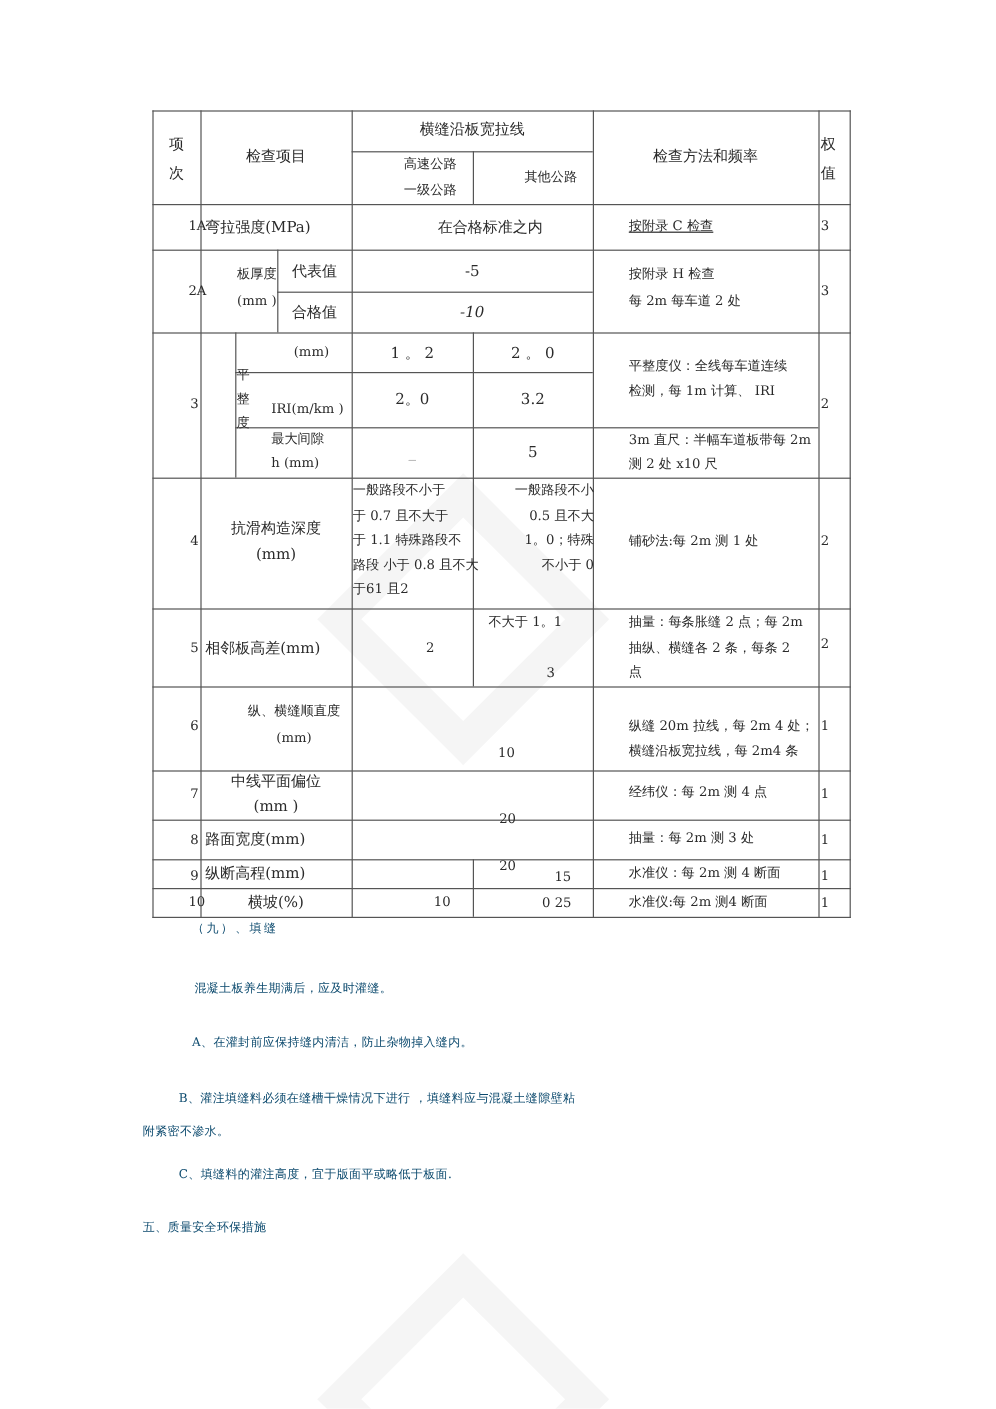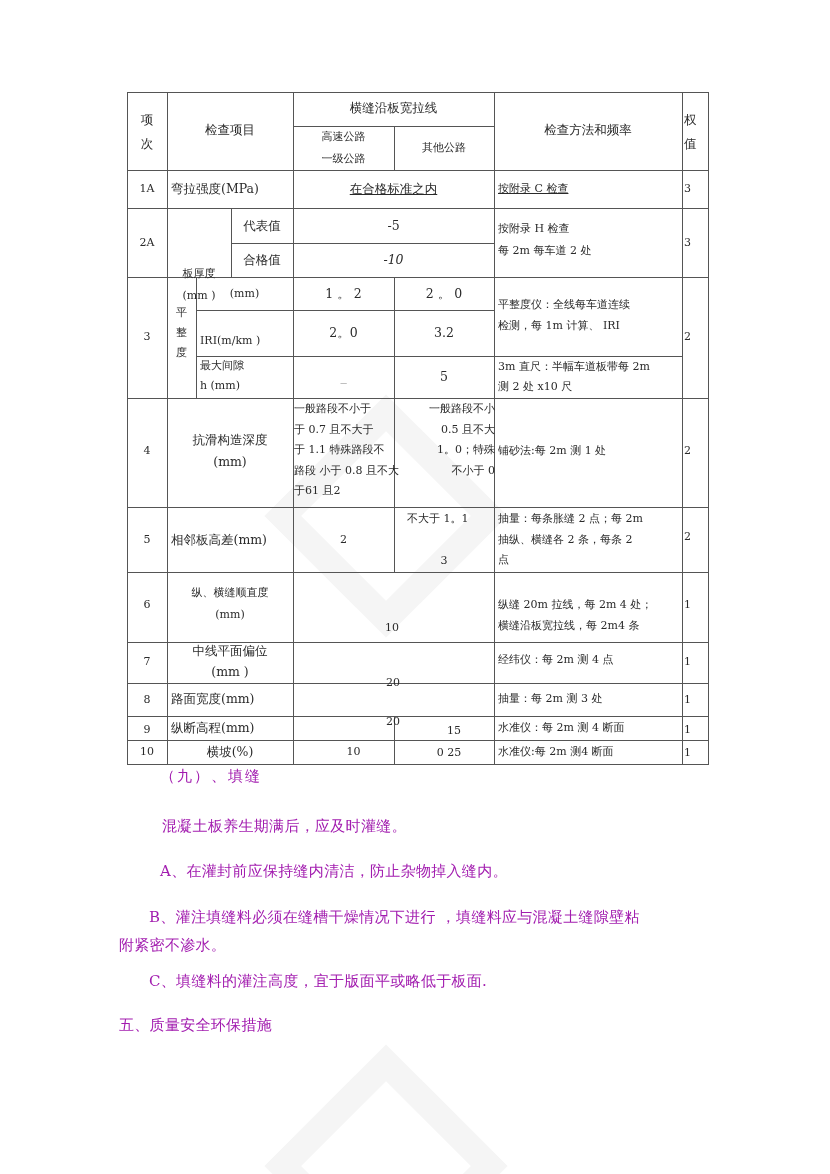--- a/index.html
+++ b/index.html
@@ -12,7 +12,7 @@
   .cell { position:absolute; font-size:12.5px; line-height:22px; color:#2a2a2a; box-sizing:border-box; }
   .c { text-align:center; }
   .l { text-align:left; padding-left:4px; }
-  .small { font-size:11px; }
+  .small { font-size:11px;padding-left:30px; }
   .tight { line-height:18.5px; }
   .para { position:absolute; font-size:15px; color:#a21caf; white-space:nowrap; letter-spacing:0.3px;text-align:center; }
   .watermark { position:absolute; border:26px solid rgba(200,200,200,0.18); transform:rotate(-45deg); pointer-events:none; }

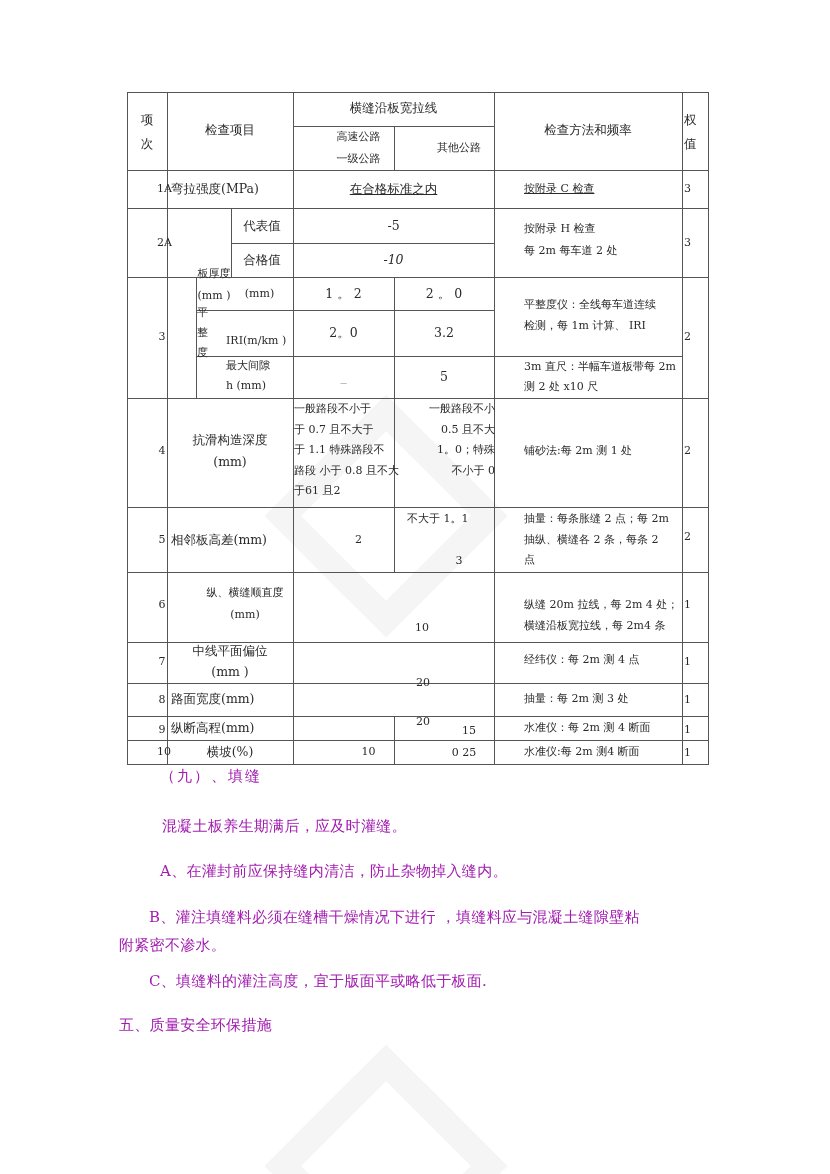--- a/index.html
+++ b/index.html
@@ -70,7 +70,7 @@
 
   <div class="cell c small" style="left:127px;top:178px;width:40px;">1A</div>
   <div class="cell l" style="left:167px;top:178px;width:126px;">弯拉强度(MPa)</div>
-  <div class="cell c" style="left:293px;top:178px;width:201px;text-decoration:underline;">在合格标准之内</div>
+  <div class="cell c" style="left:308px;top:178px;width:201px;">在合格标准之内</div>
   <div class="cell l small" style="left:494px;top:178px;width:188px;text-decoration:underline;">按附录 C 检查</div>
   <div class="cell l small" style="left:682px;top:178px;width:26px;padding-left:2px;">3</div>
 

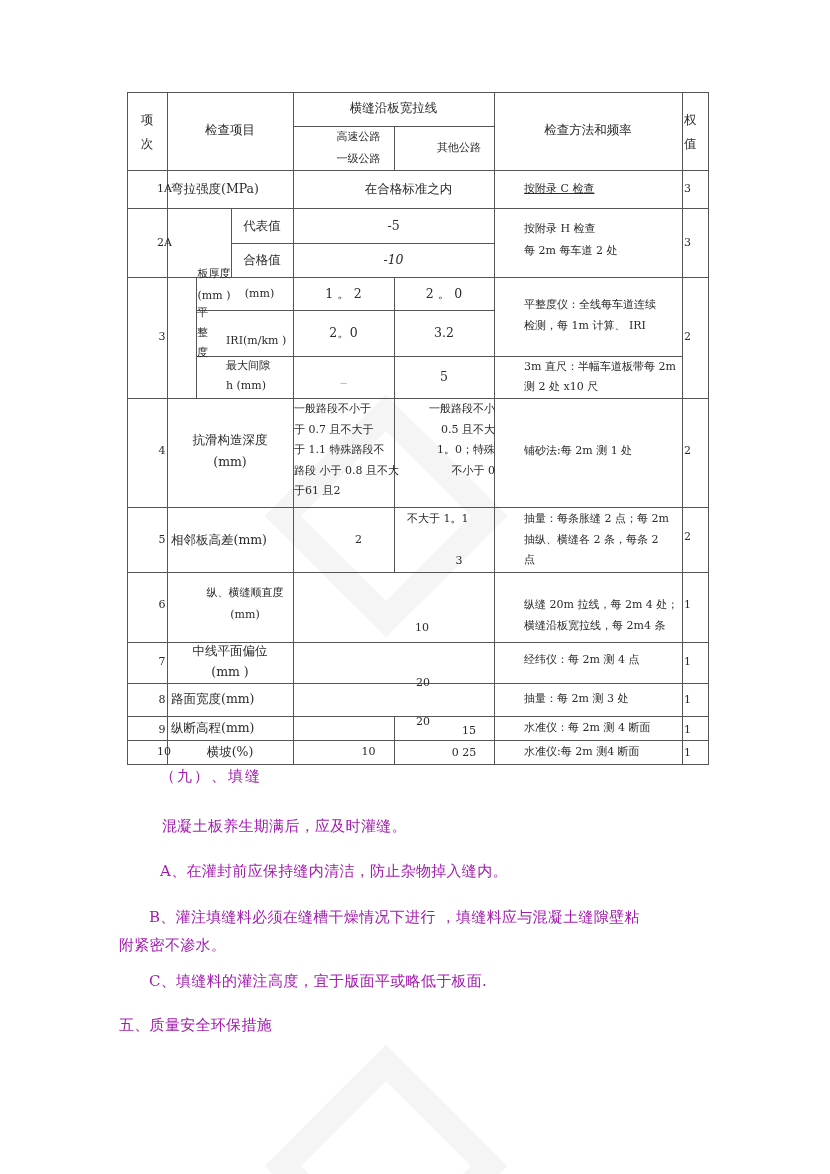--- a/index.html
+++ b/index.html
@@ -75,7 +75,7 @@
   <div class="cell l small" style="left:682px;top:178px;width:26px;padding-left:2px;">3</div>
 
   <div class="cell c small" style="left:127px;top:232px;width:40px;">2A</div>
-  <div class="cell c small" style="left:167px;top:218px;width:64px;white-space:pre-line;margin-top:45px;">板厚度
+  <div class="cell c small" style="left:167px;top:218px;width:64px;white-space:pre-line;">板厚度
 (mm )</div>
   <div class="cell c" style="left:231px;top:215px;width:62px;">代表值</div>
   <div class="cell c" style="left:293px;top:215px;width:201px;">-5</div>

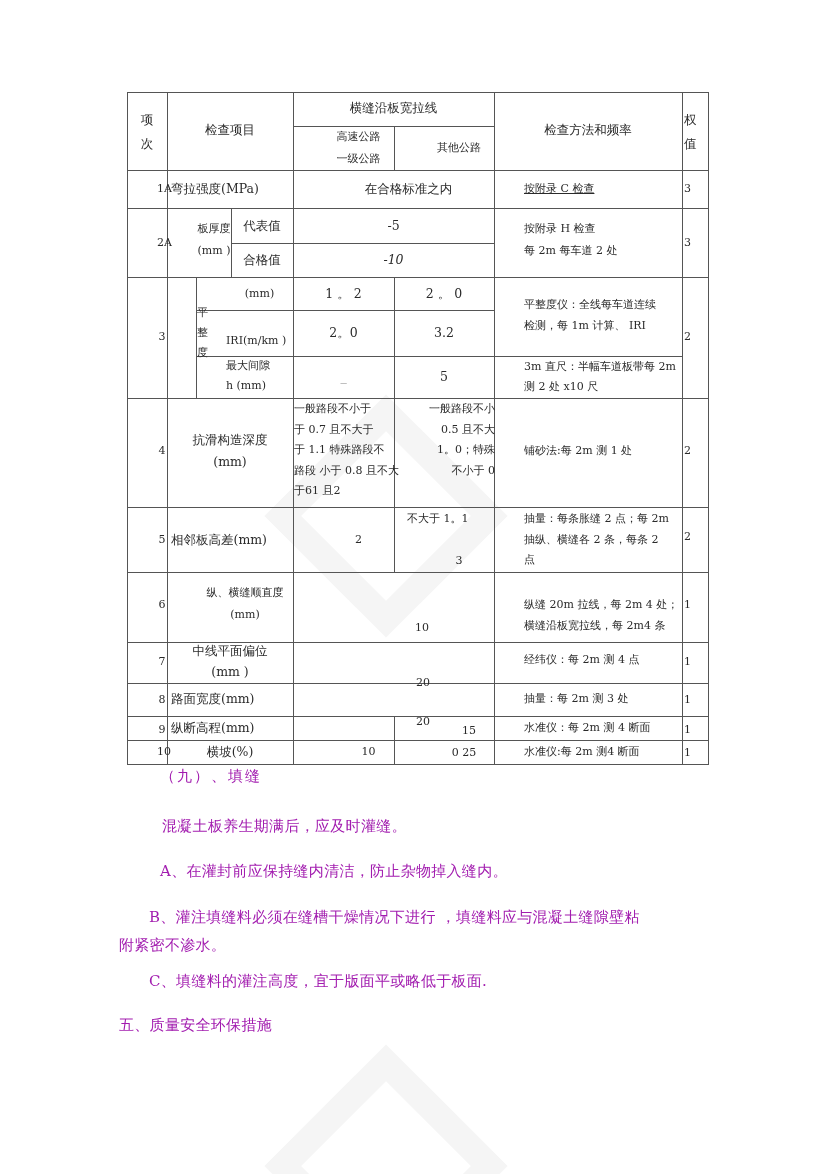--- a/index.html
+++ b/index.html
@@ -14,7 +14,7 @@
   .l { text-align:left; padding-left:4px; }
   .small { font-size:11px;padding-left:30px; }
   .tight { line-height:18.5px; }
-  .para { position:absolute; font-size:15px; color:#a21caf; white-space:nowrap; letter-spacing:0.3px;text-align:center; }
+  .para { position:absolute; font-size:10px; color:#0c4a6e; white-space:nowrap; letter-spacing:0.3px;text-align:center; }
   .watermark { position:absolute; border:26px solid rgba(200,200,200,0.18); transform:rotate(-45deg); pointer-events:none; }
 </style>
 </head>

